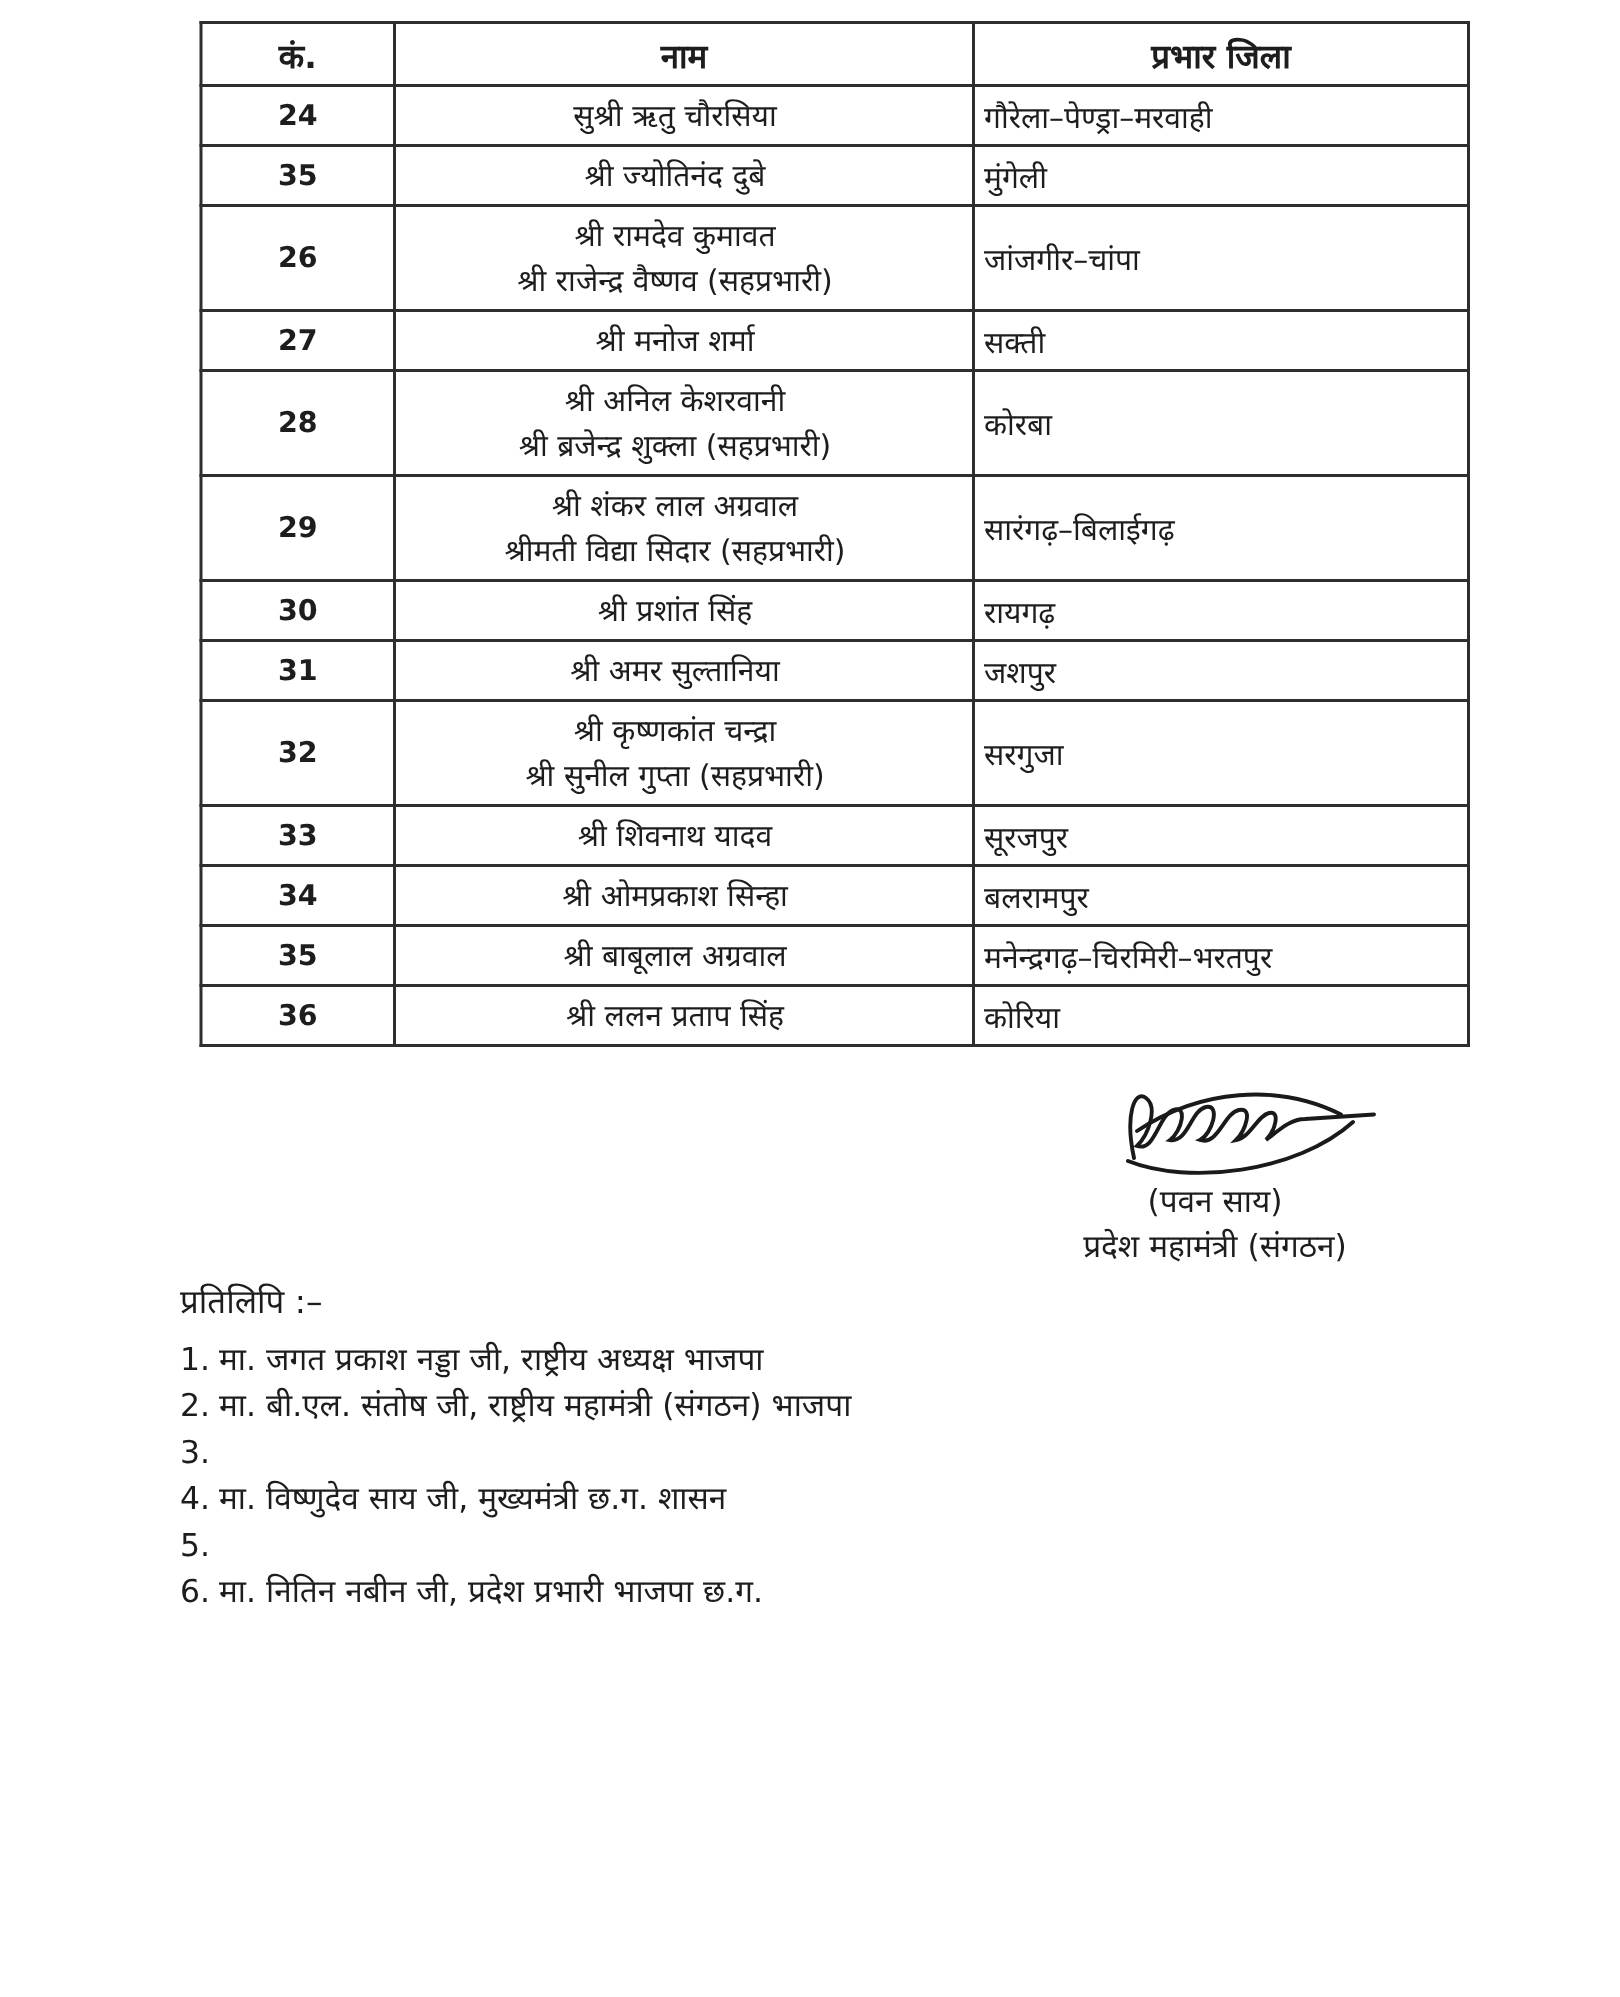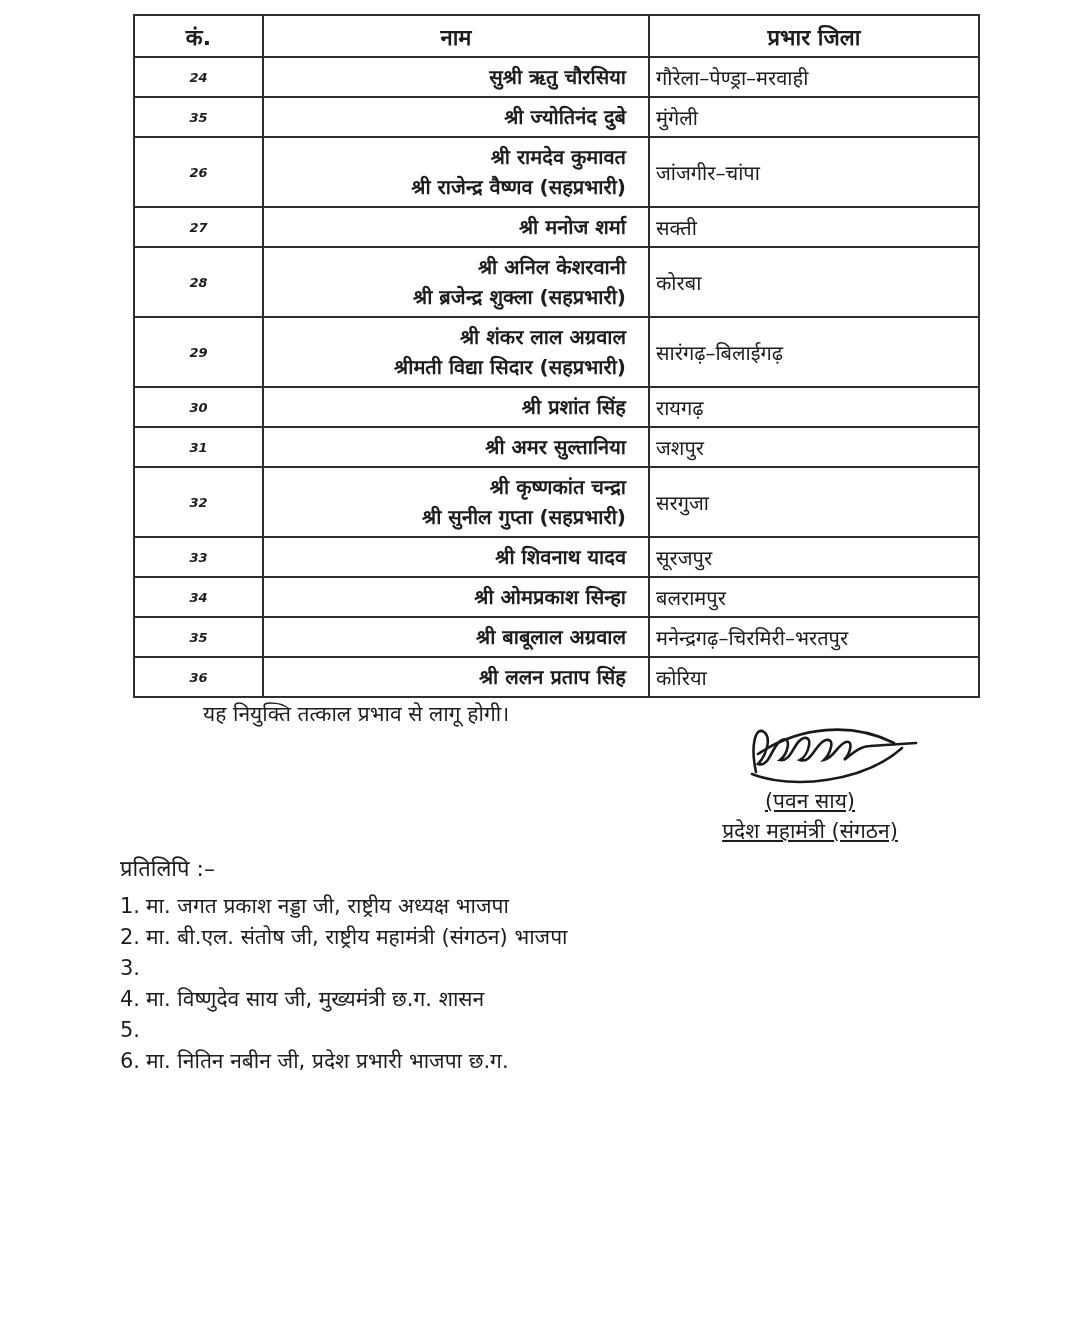--- a/index.html
+++ b/index.html
@@ -20,7 +20,7 @@
   table.appointments th {
     height:36px; font-size:22px; font-weight:700; text-align:center; padding:2px 4px;
   }
-  td.serial { text-align:center; font-size:13px; font-weight:600; padding:4px 6px;font-style:italic; }
+  td.serial { text-align:center; font-size:19px; font-weight:600; padding:4px 6px; }
   td.name { text-align:right; padding:4px 22px 4px 10px; font-size:20px;font-weight:bold; }
   td.name .name-line { line-height:30px; white-space:nowrap; }
   td.district { font-size:20px; padding:4px 6px; }

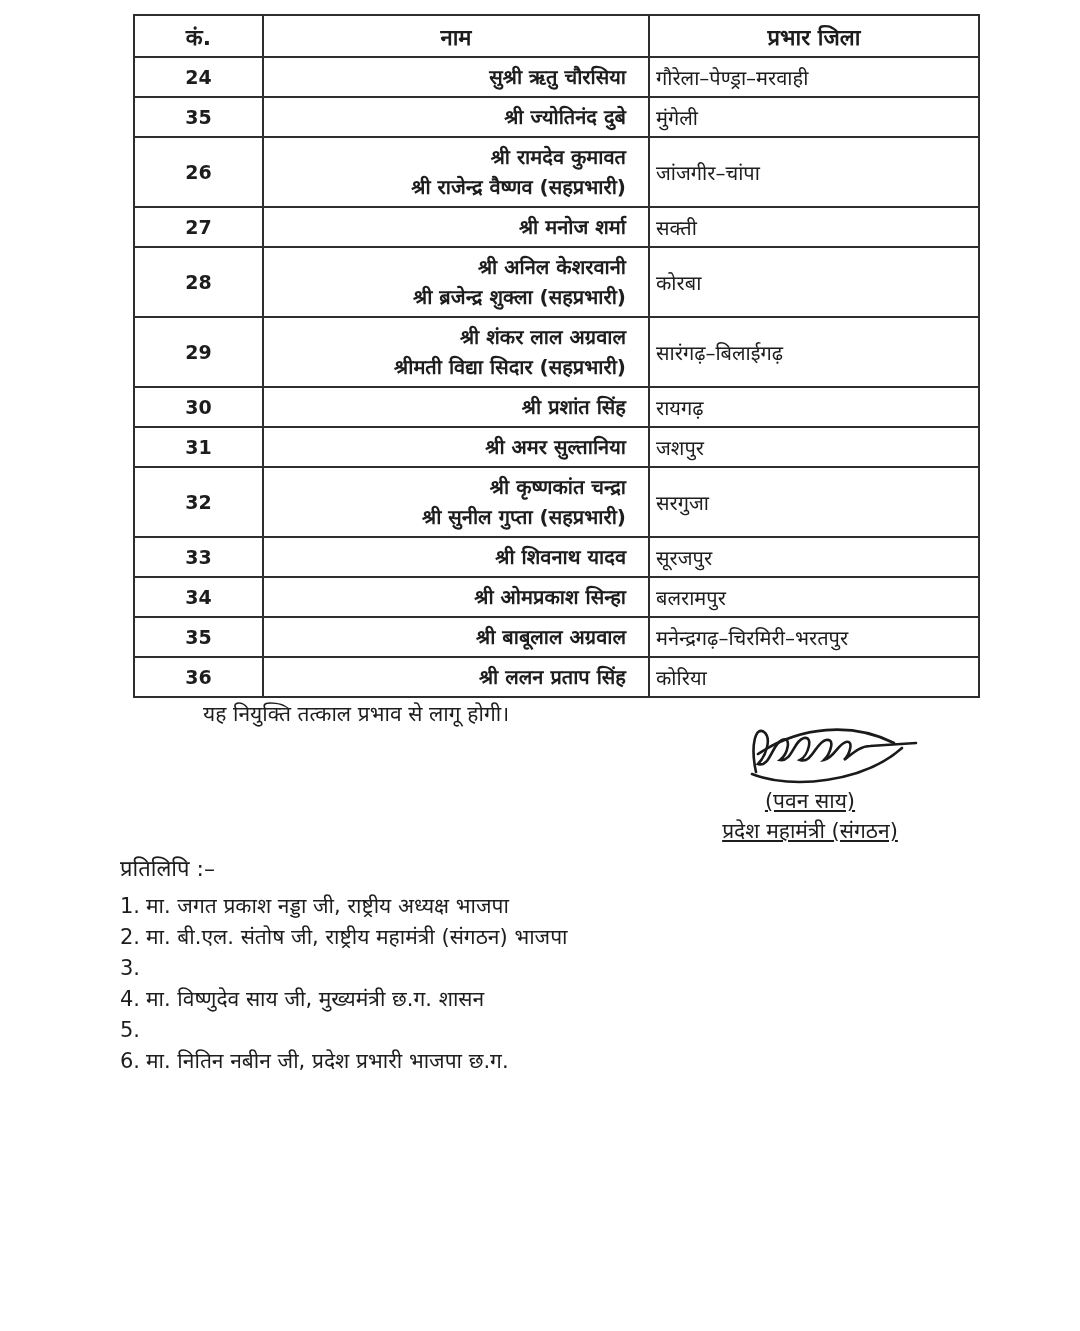--- a/index.html
+++ b/index.html
@@ -21,7 +21,7 @@
     height:36px; font-size:22px; font-weight:700; text-align:center; padding:2px 4px;
   }
   td.serial { text-align:center; font-size:19px; font-weight:600; padding:4px 6px; }
-  td.name { text-align:right; padding:4px 22px 4px 10px; font-size:20px;font-weight:bold; }
+  td.name { text-align:center; padding:4px 22px 4px 10px; font-size:20px; }
   td.name .name-line { line-height:30px; white-space:nowrap; }
   td.district { font-size:20px; padding:4px 6px; }
   

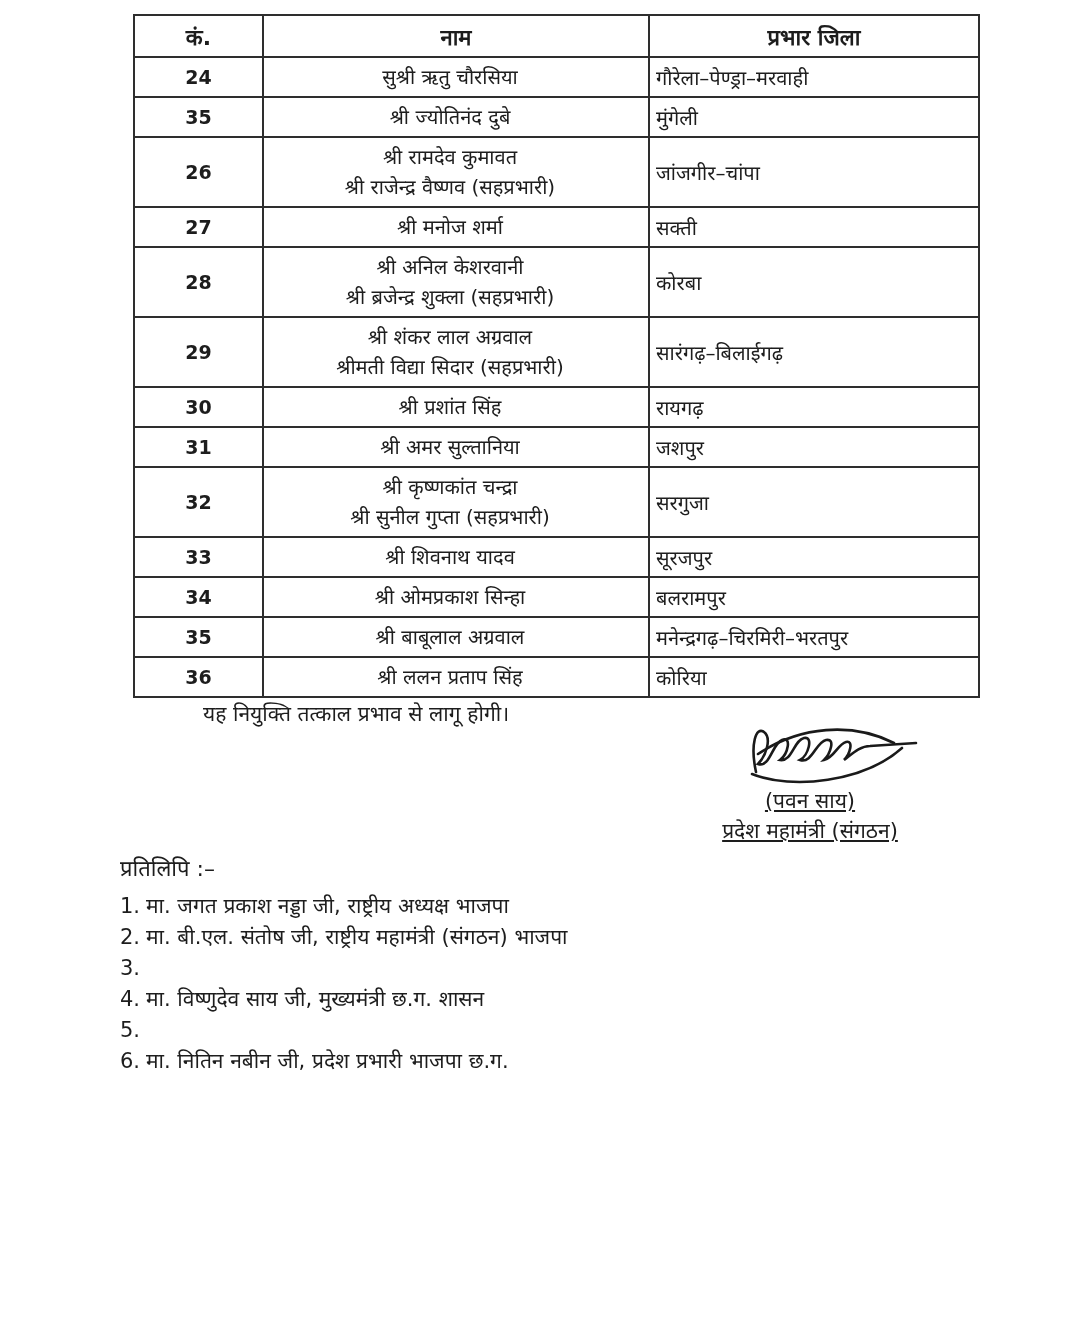--- a/index.html
+++ b/index.html
@@ -160,7 +160,6 @@
       </tbody>
   </table>
 
-  <p class="note">यह नियुक्ति तत्काल प्रभाव से लागू होगी।</p>
 
   <svg class="scribble" viewBox="0 0 185 80" fill="none" xmlns="http://www.w3.org/2000/svg">
     <g stroke="#1a1a1a" stroke-width="2.6" stroke-linecap="round" fill="none">

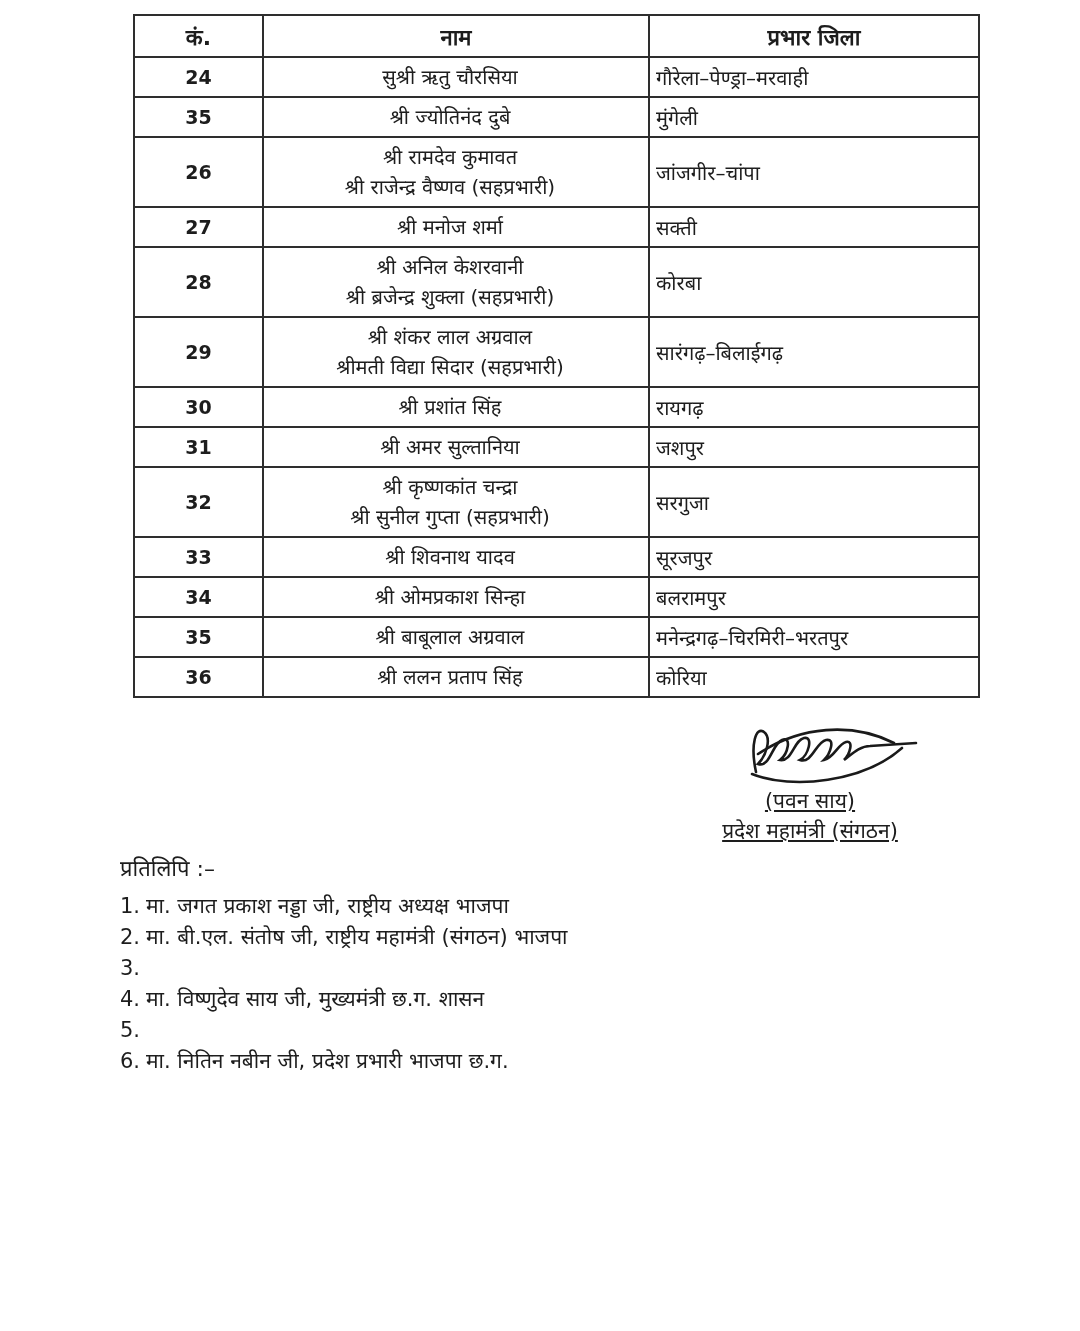--- a/index.html
+++ b/index.html
@@ -31,7 +31,7 @@
   
   .scribble { position:absolute; left:742px; top:710px; width:185px; height:80px; }
   .sign-block {
-    position:absolute; left:640px; top:786px; width:340px; text-align:center;text-decoration:underline;
+    position:absolute; left:640px; top:786px; width:340px; text-align:center;
   }
   .sign-name { font-size:21px; line-height:30px; }
   .sign-title { font-size:21px; line-height:30px; }

